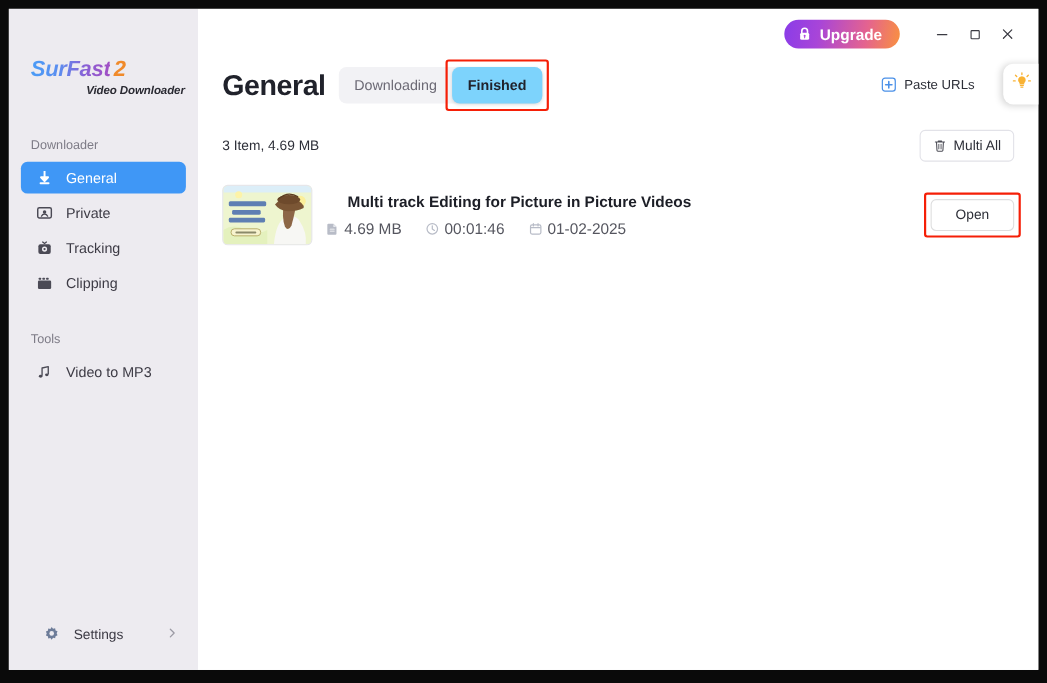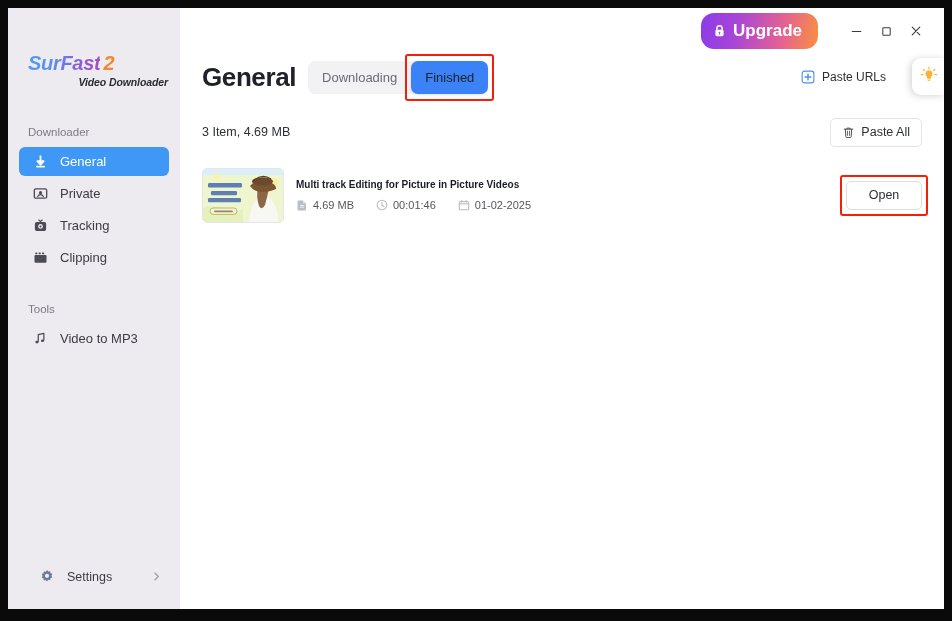--- a/index.html
+++ b/index.html
@@ -154,11 +154,11 @@
     padding-right: 14px;
   }
   #upgrade-button {
-    height: 36px;
+    height: 26px;
     border-radius: 13px;
     background: linear-gradient(100deg, #8a3ce8 0%, #a845d8 30%, #e4638f 70%, #f9913f 100%);
     color: #ffffff;
-    font-size: 17px;
+    font-size: 14px;
     font-weight: bold;
     display: inline-flex;
     align-items: center;

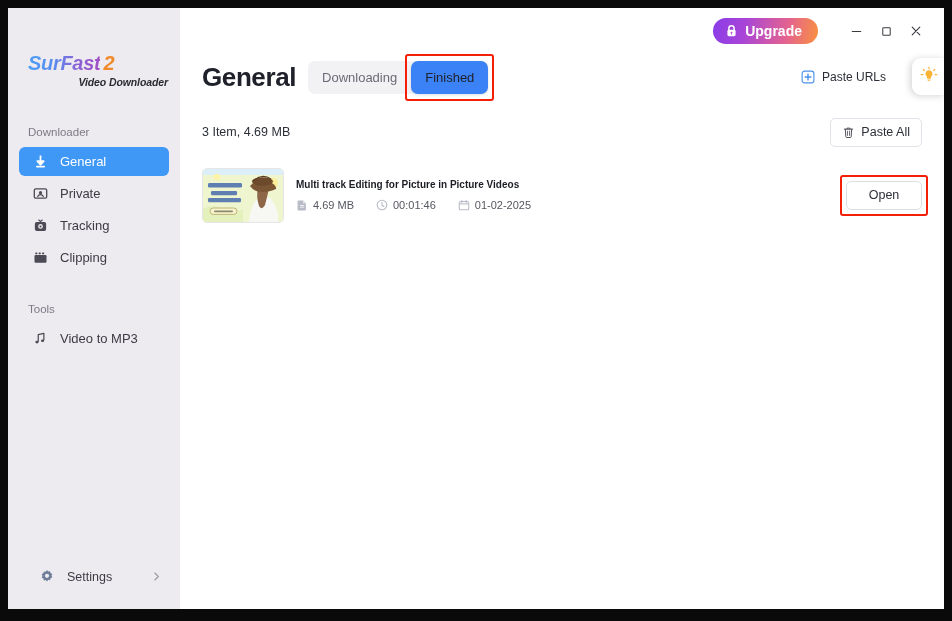--- a/index.html
+++ b/index.html
@@ -220,9 +220,9 @@
     position: relative;
   }
   .tab.active {
-    background: #3b82f6;
+    background: #7dd3fc;
     color: #20222b;
-    font-weight: normal;
+    font-weight: bold;
     box-shadow: 0 1px 3px rgba(0,0,0,0.12);
   }
   .annot-box {

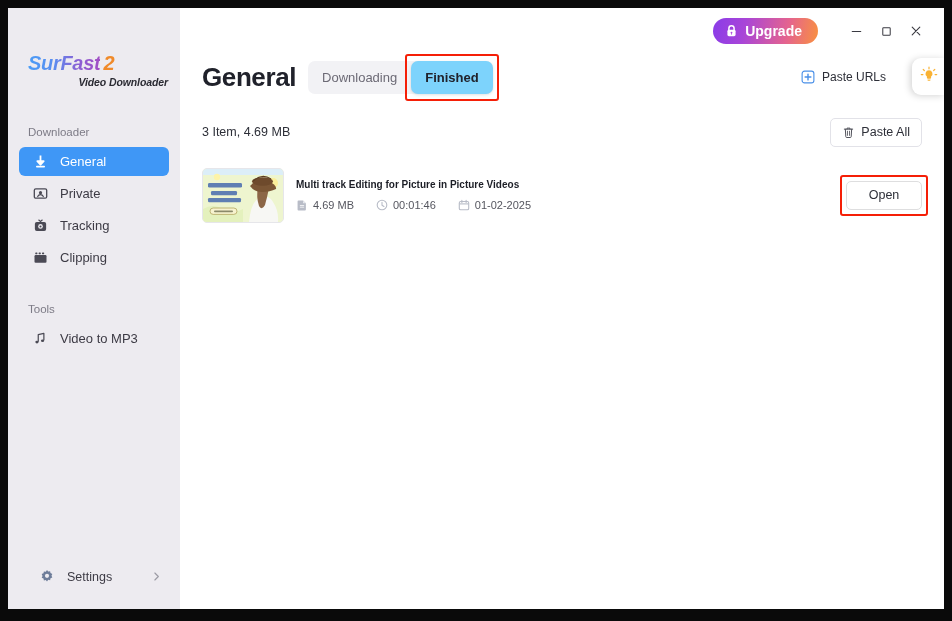--- a/index.html
+++ b/index.html
@@ -536,7 +536,7 @@
               <path d="M5.9 5.6v4.5M8.1 5.6v4.5" stroke="#4d4e57" stroke-width="0.9" stroke-linecap="round"></path>
             </svg>
         </span>
-        <span>Paste All</span>
+        <span>Multi All</span>
       </div>
     </div>
 

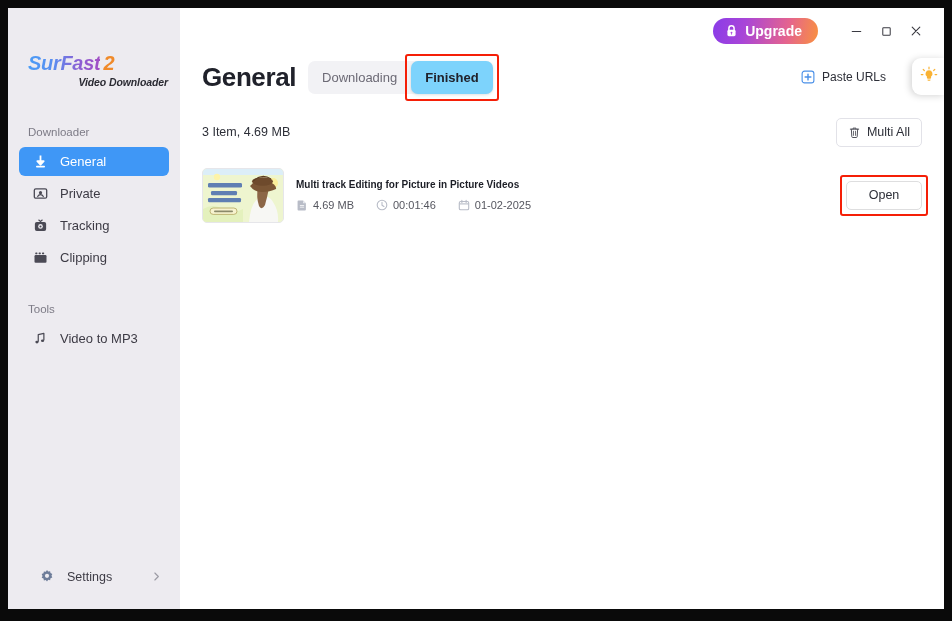--- a/index.html
+++ b/index.html
@@ -323,13 +323,14 @@
   }
   .row-info { flex: 1 1 auto; min-width: 0; }
   .row-title {
-    font-size: 10px;
+    font-size: 14px;
     font-weight: bold;
     color: #1c1e26;
     margin-bottom: 9px;
     white-space: nowrap;
     overflow: hidden;
     text-overflow: ellipsis;
+    margin-left: 20px;
   }
   .row-meta {
     display: flex;

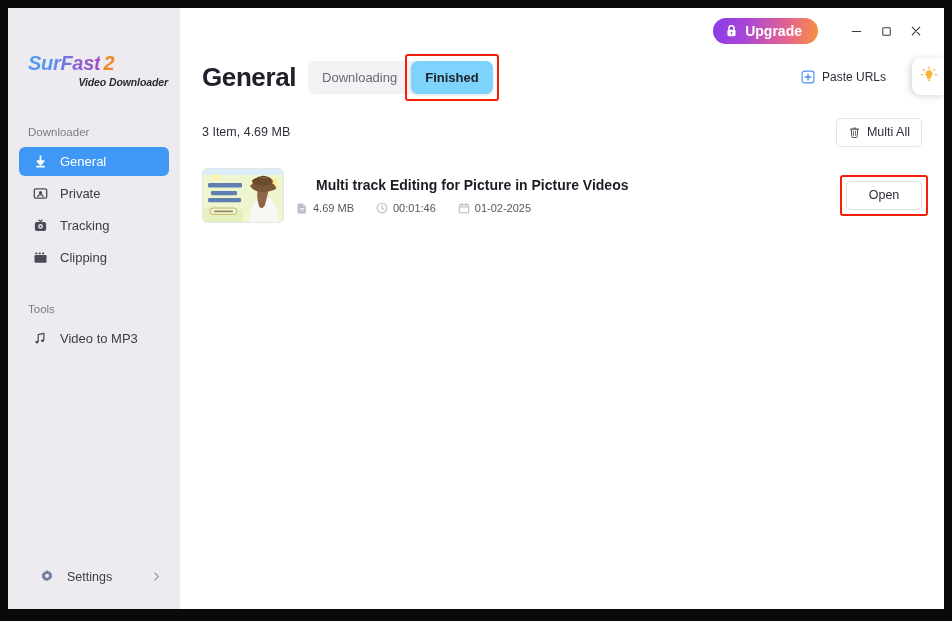--- a/index.html
+++ b/index.html
@@ -335,7 +335,7 @@
   .row-meta {
     display: flex;
     align-items: center;
-    font-size: 11px;
+    font-size: 14px;
     color: #55565f;
   }
   .meta-chip {

